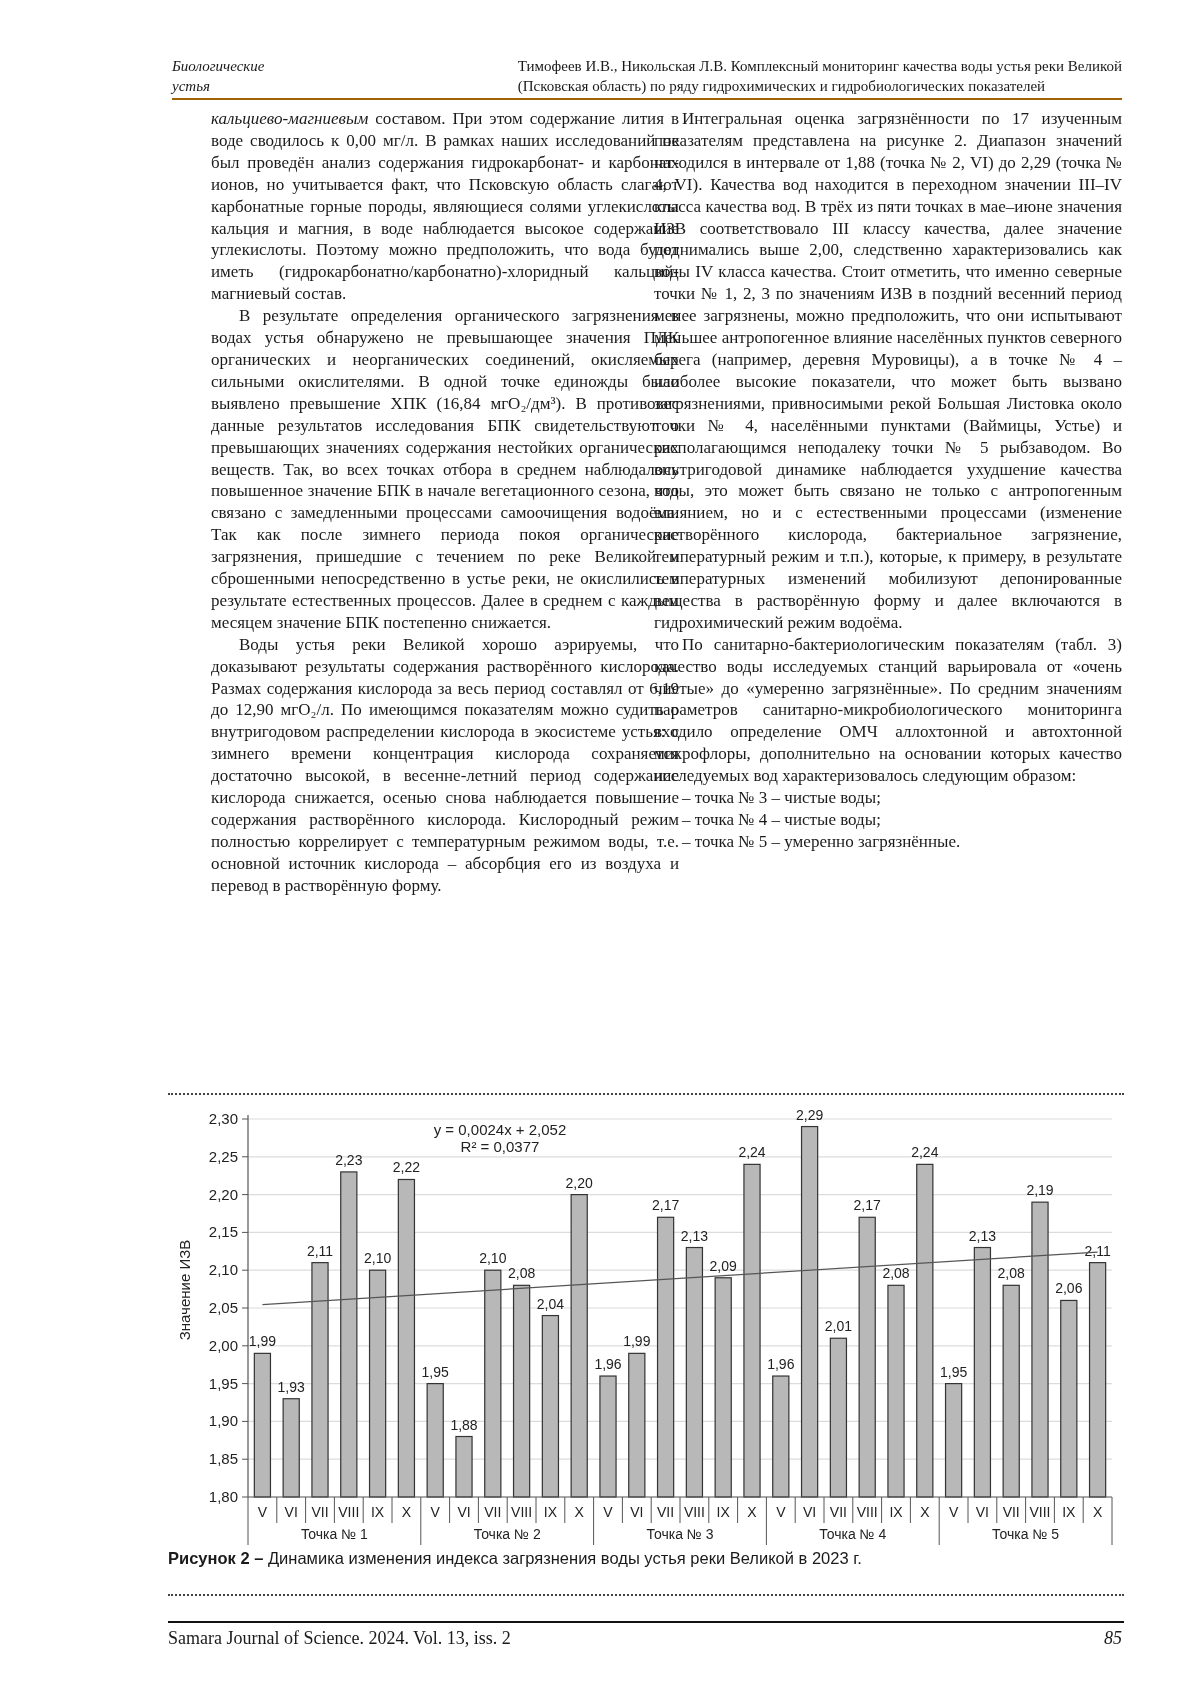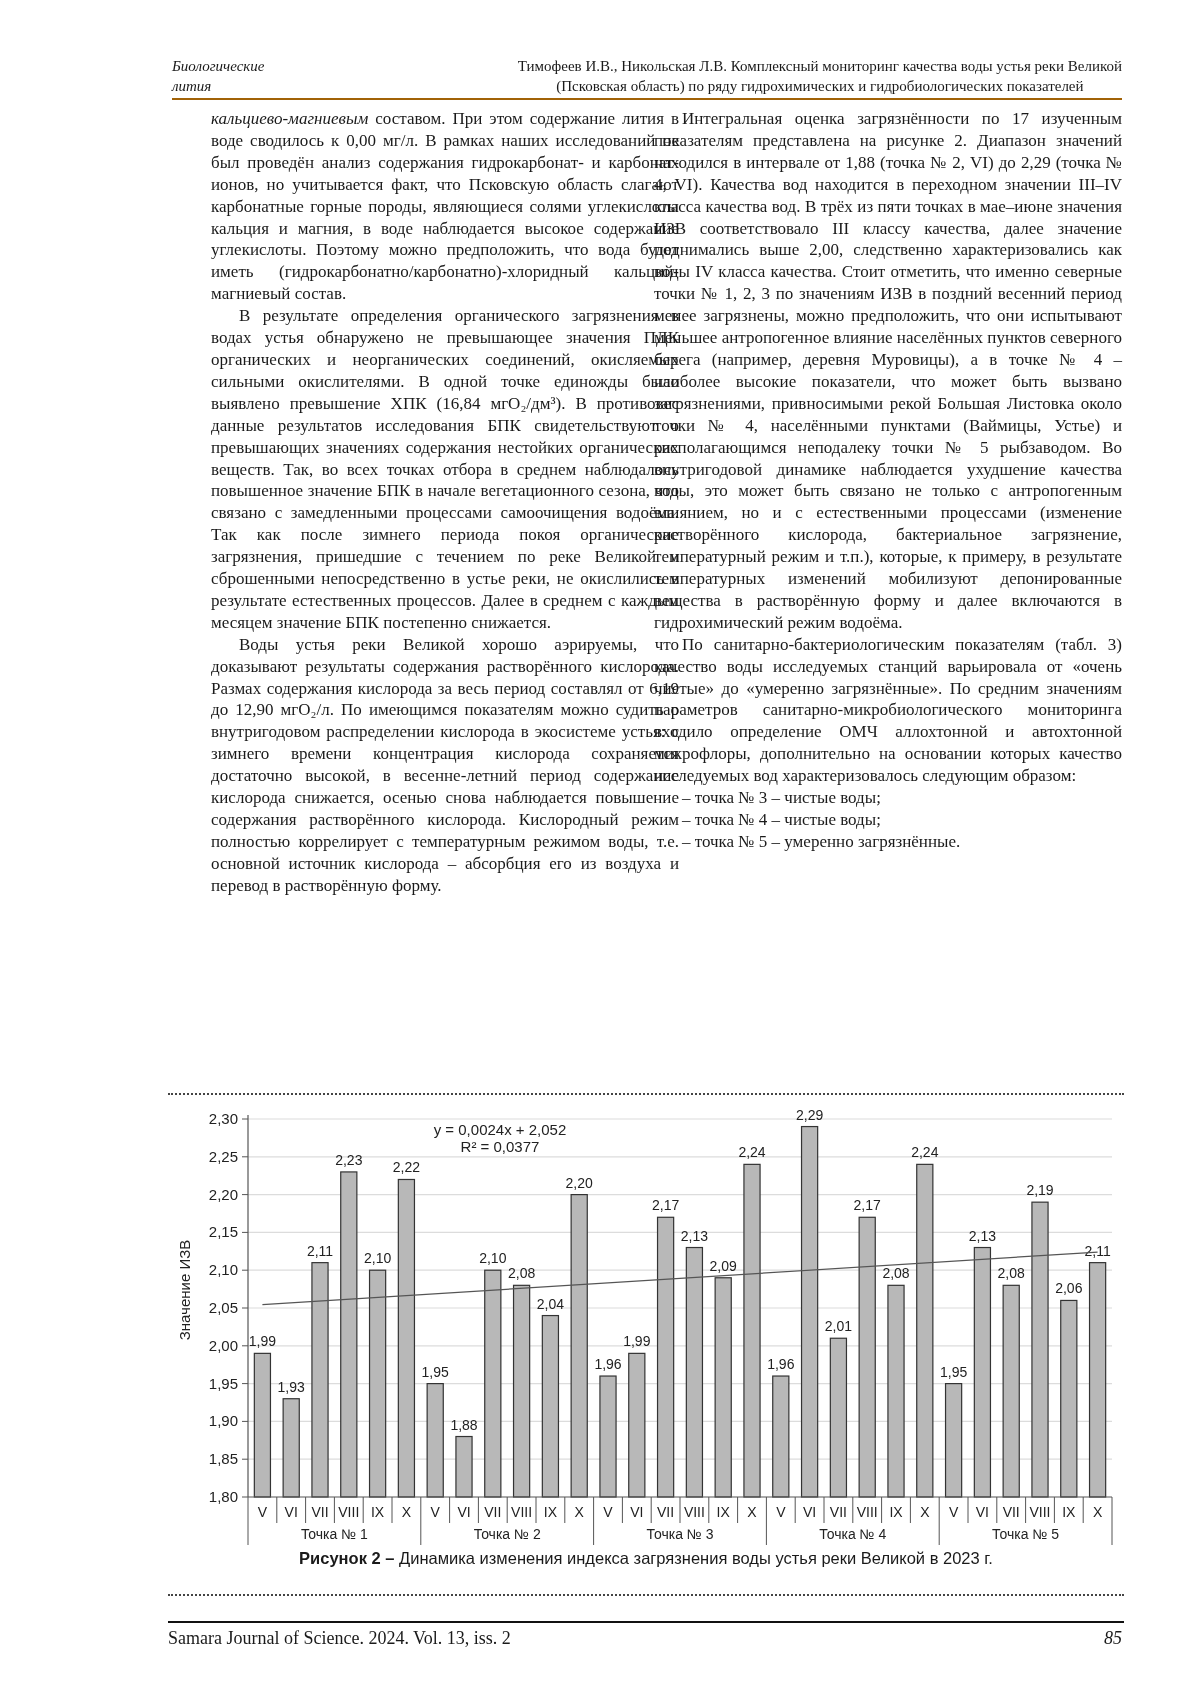--- a/index.html
+++ b/index.html
@@ -6,7 +6,7 @@
   body{width:1200px;height:1697px;position:relative;overflow:hidden;font-family:"Liberation Serif","DejaVu Serif",serif;color:#1a1a1a;}
   .hdr{position:absolute;left:172px;top:56px;width:950px;height:42px;border-bottom:2px solid #a16207;font-size:15px;line-height:20px;}
   .hdr .sec{position:absolute;left:0;top:0;font-style:italic;}
-  .hdr .ttl{position:absolute;right:0;top:0;text-align:center;margin-left:27px;}
+  .hdr .ttl{position:absolute;right:0;top:0;text-align:left;margin-left:27px;}
   .col{position:absolute;top:108px;width:468px;font-size:17px;line-height:21.9px;text-align:justify;}
   .col p{margin:0;text-indent:28px;}
   .col p.noind{text-indent:0;}

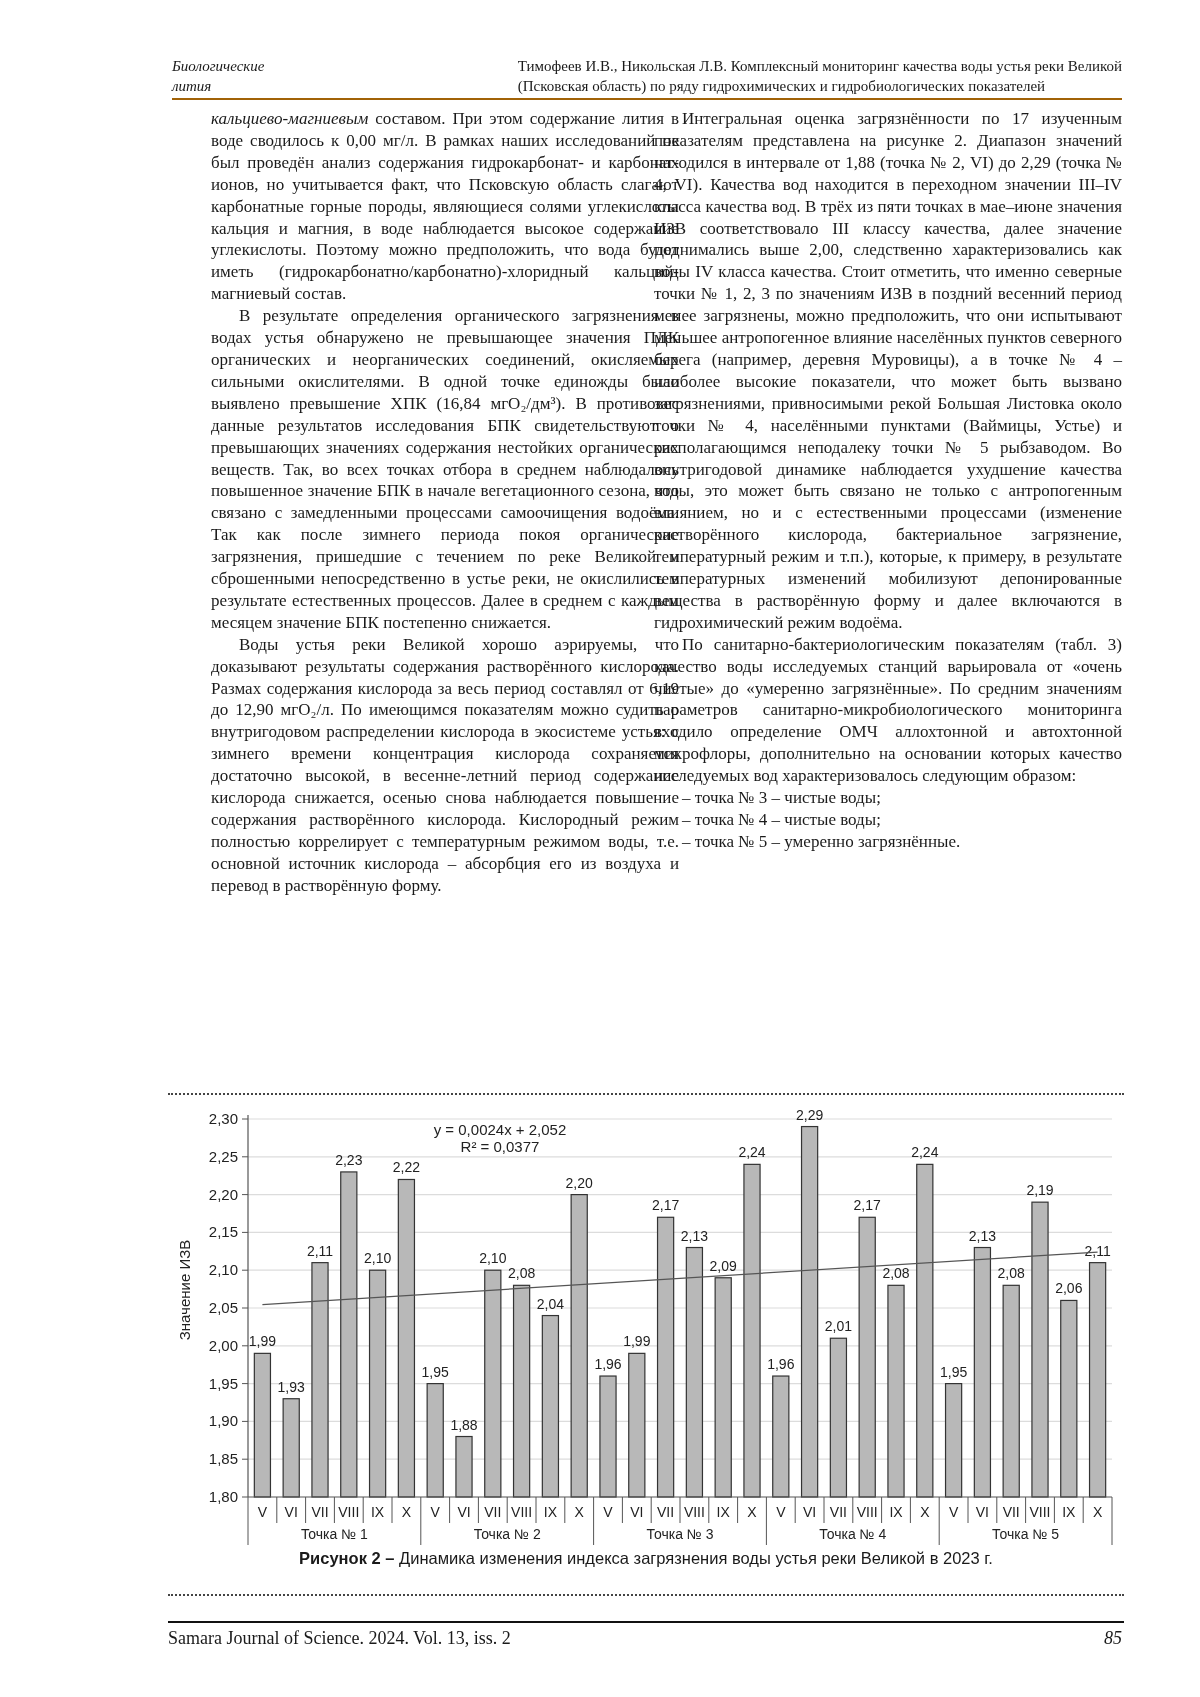--- a/index.html
+++ b/index.html
@@ -27,7 +27,7 @@
 <div class="hdr">
   <div class="sec">
     <div>Биологические</div>
-    <div>лития</div>
+    <div>устья</div>
   </div>
   <div class="ttl">
     <div>Тимофеев И.В., Никольская Л.В. Комплексный мониторинг качества воды устья реки Великой</div>

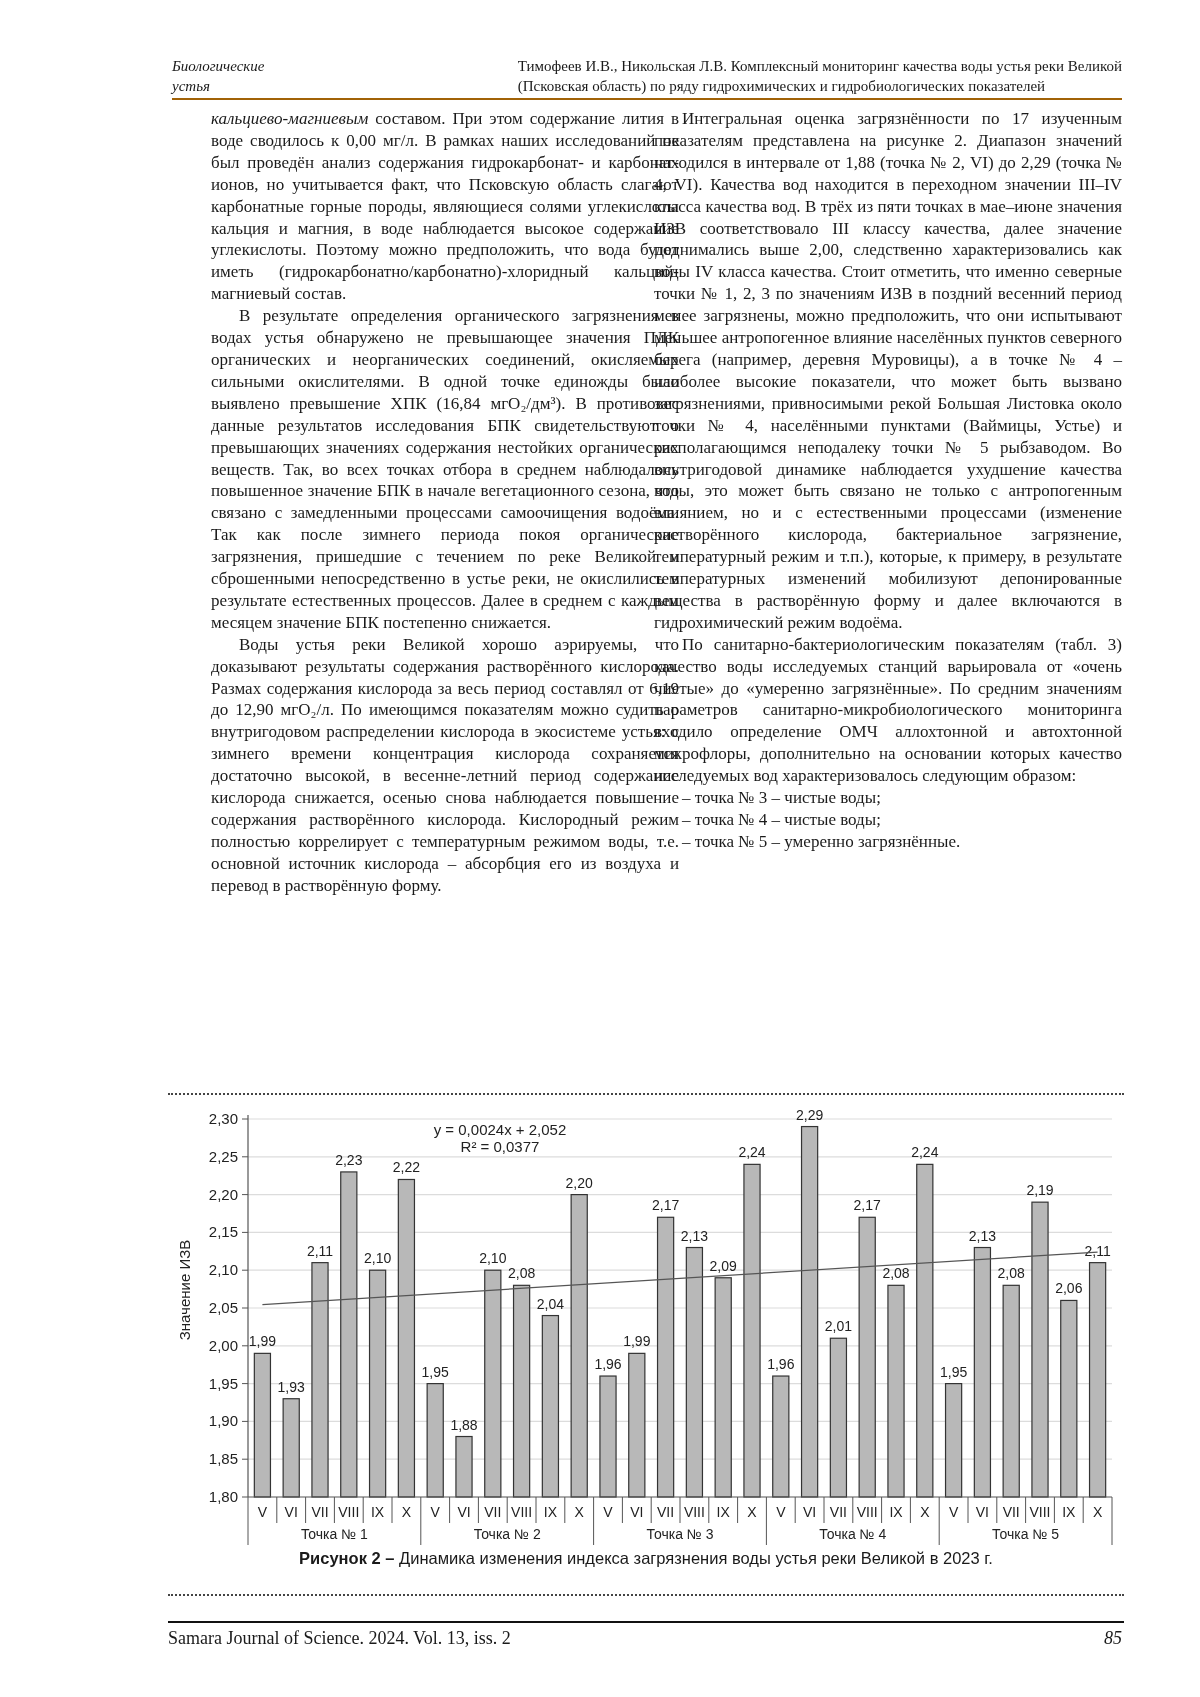--- a/index.html
+++ b/index.html
@@ -14,7 +14,7 @@
   .left{left:175px;margin-left:36px;}
   .right{left:654px;}
   .dash{position:absolute;left:168px;width:956px;border-top:2px dotted #444;height:0;}
-  .caption{position:absolute;left:168px;top:1547px;width:956px;text-align:center;font-family:"Liberation Sans","DejaVu Sans",sans-serif;font-size:16.5px;line-height:22px;}
+  .caption{position:absolute;left:168px;top:1547px;width:956px;text-align:left;font-family:"Liberation Sans","DejaVu Sans",sans-serif;font-size:16.5px;line-height:22px;}
   .caption b{font-weight:bold;}
   .footer-line{position:absolute;left:168px;top:1621px;width:956px;border-top:2px solid #111;}
   .footer-l{position:absolute;left:168px;top:1628px;font-size:18px;}

